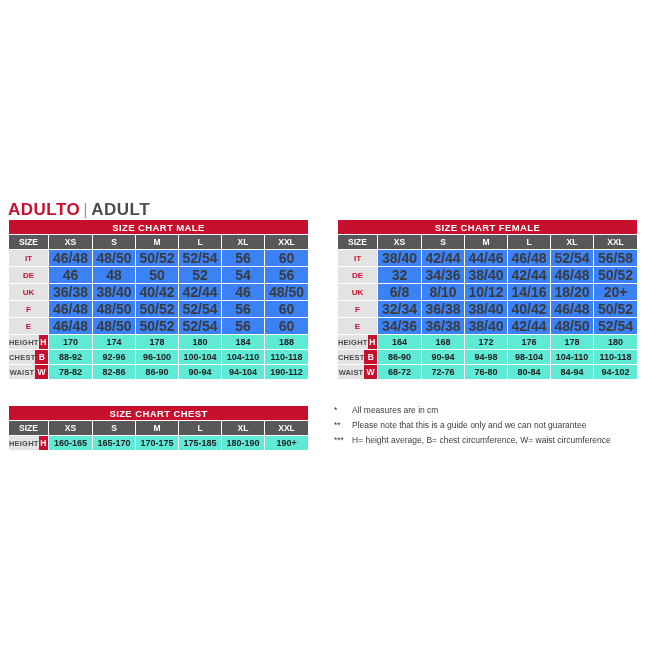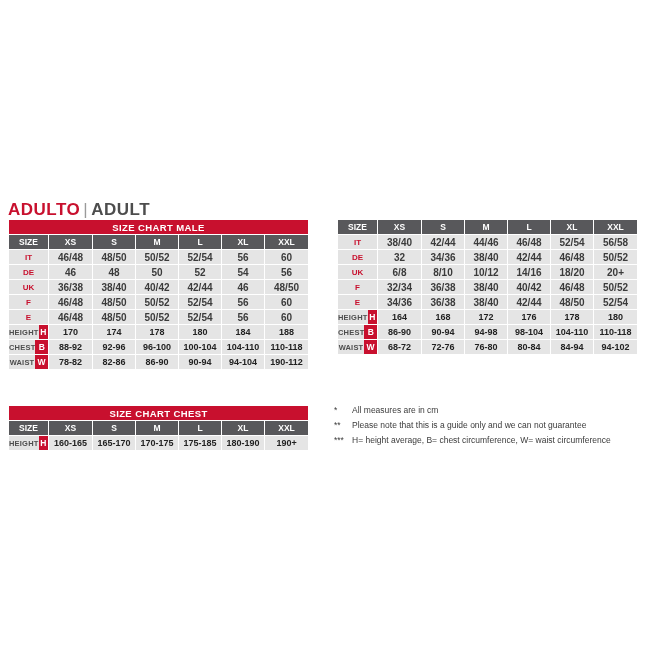--- a/index.html
+++ b/index.html
@@ -269,6 +269,9 @@
         <col style="width:44px">
     </colgroup>
     <tbody id="body-female">
+        <tr>
+          <td class="cap" colspan="7">SIZE CHART FEMALE</td>
+        </tr>
         <tr>
           <td class="hdr">SIZE</td>
           <td class="hdr">XS</td>

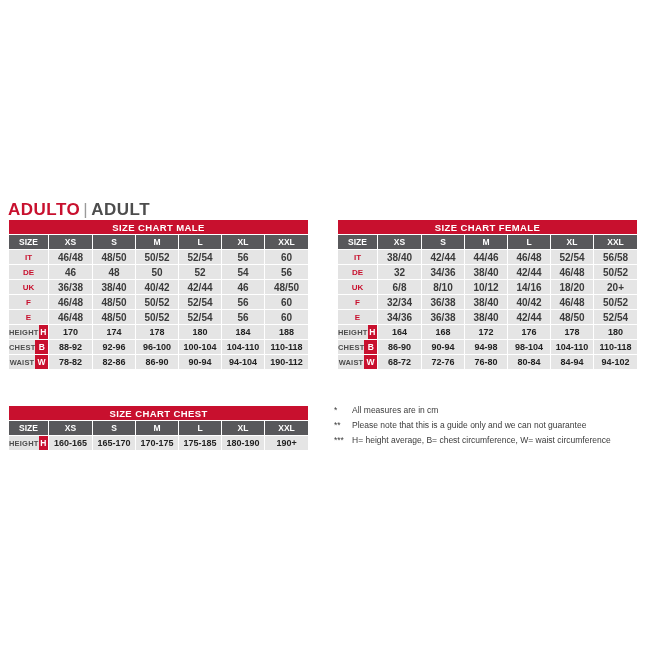--- a/index.html
+++ b/index.html
@@ -81,10 +81,10 @@
     margin-top: 24px;
   }
   .cell {
-    background: #e5e5e5;
+    background: #3b82f6;
     color: #3b3b3b;
     font-weight: normal;
-    font-size: 10px;
+    font-size: 14px;
   }
   .cell-b {
     background: #e5e5e5;

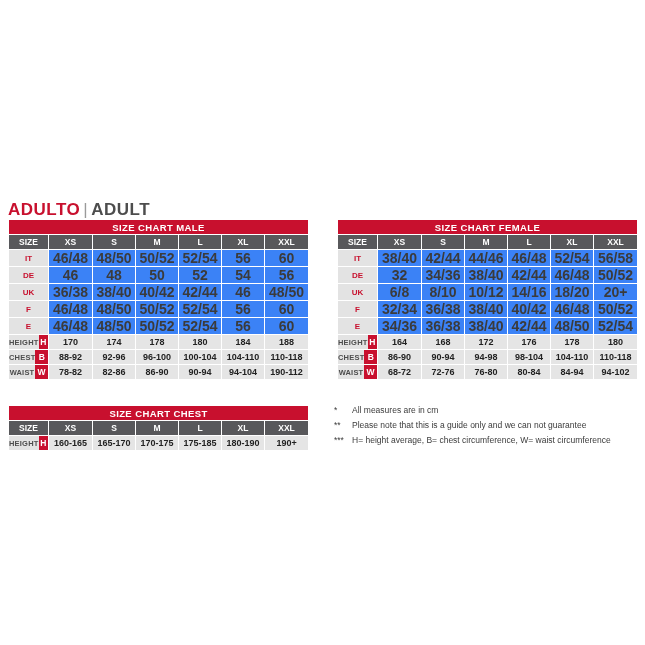--- a/index.html
+++ b/index.html
@@ -87,7 +87,7 @@
     font-size: 14px;
   }
   .cell-b {
-    background: #e5e5e5;
+    background: #5eead4;
     color: #222222;
     font-weight: bold;
     font-size: 9px;

